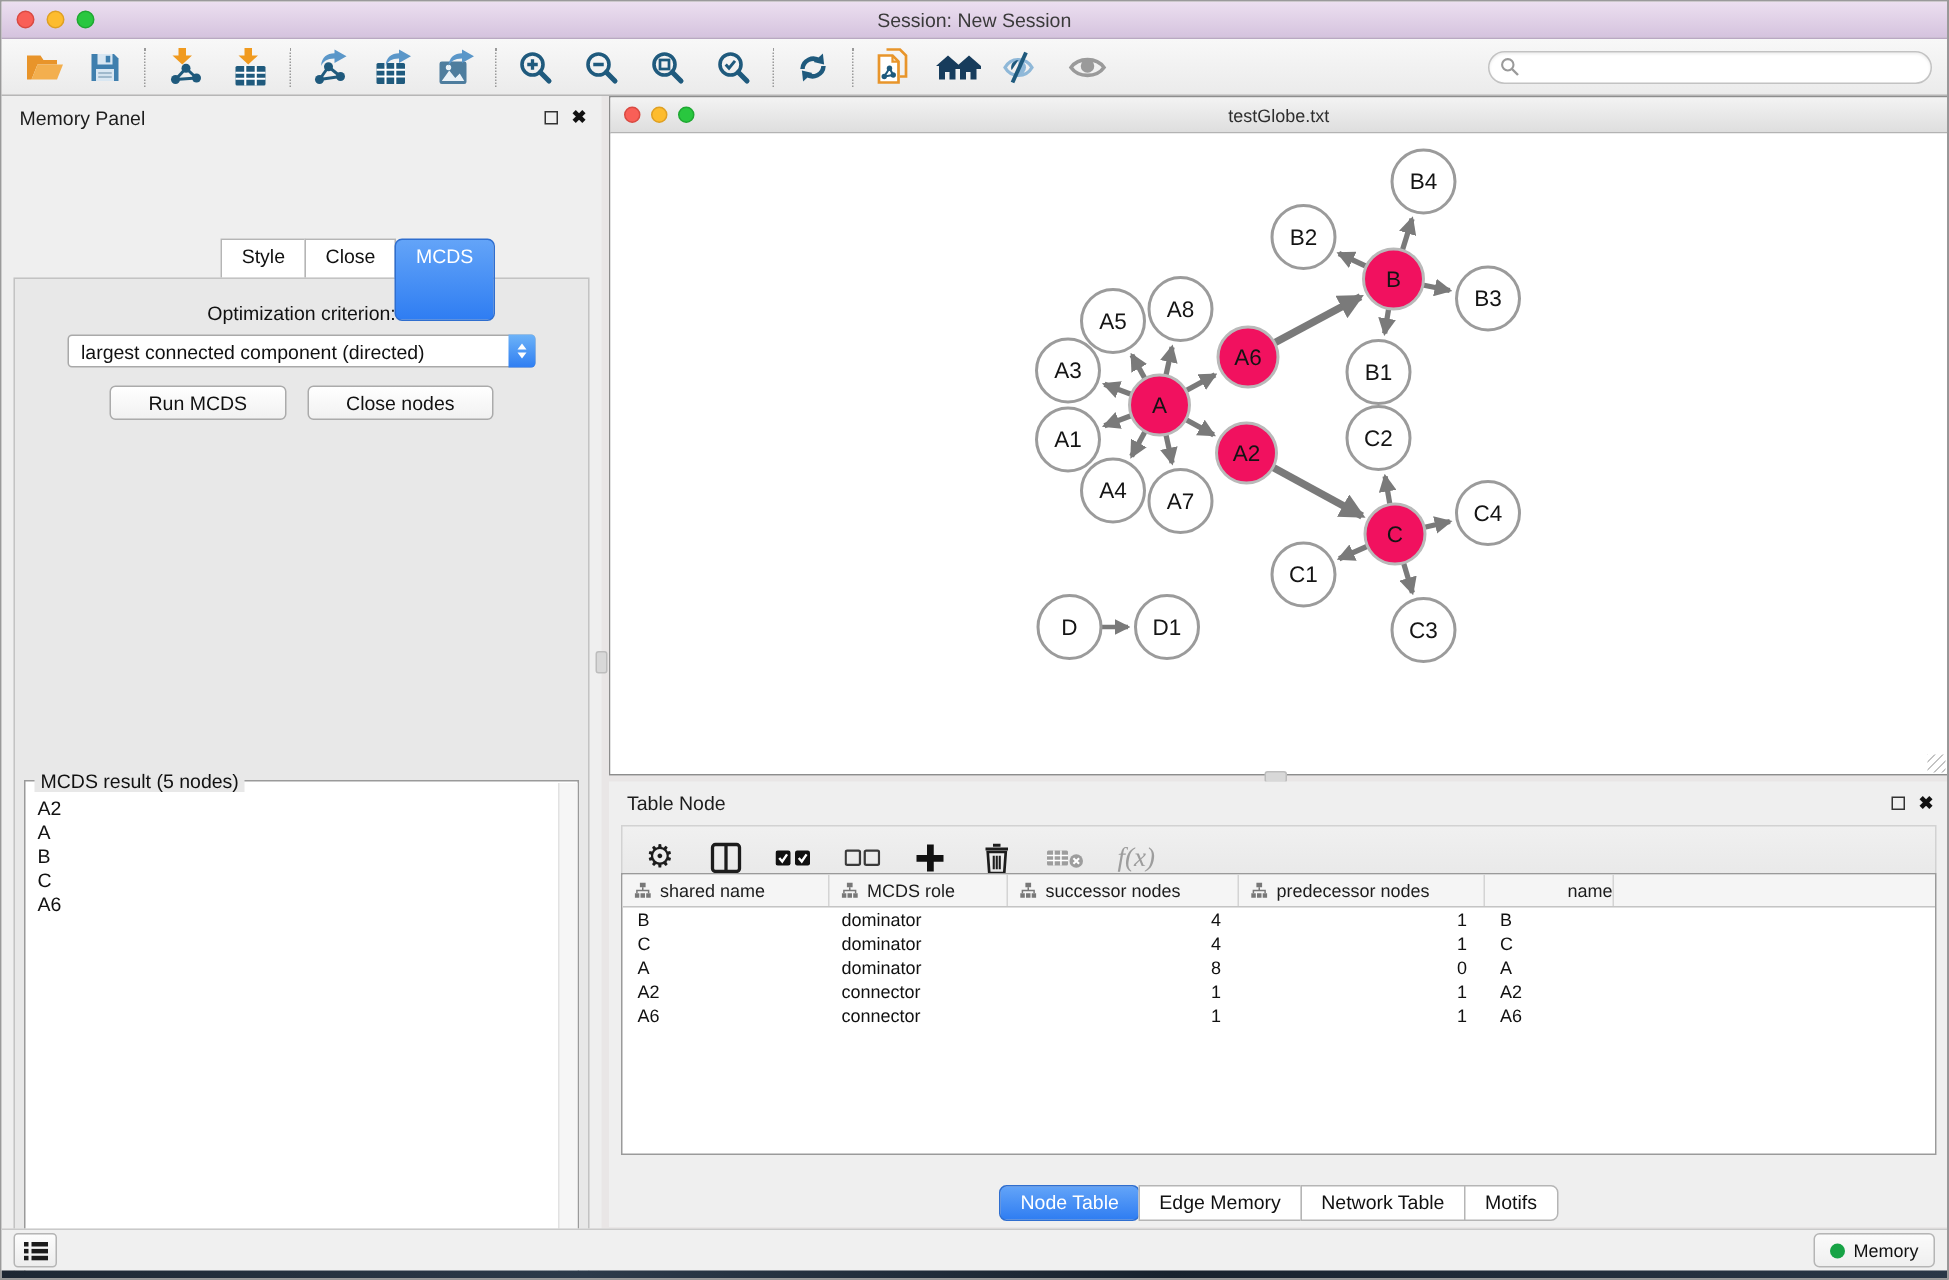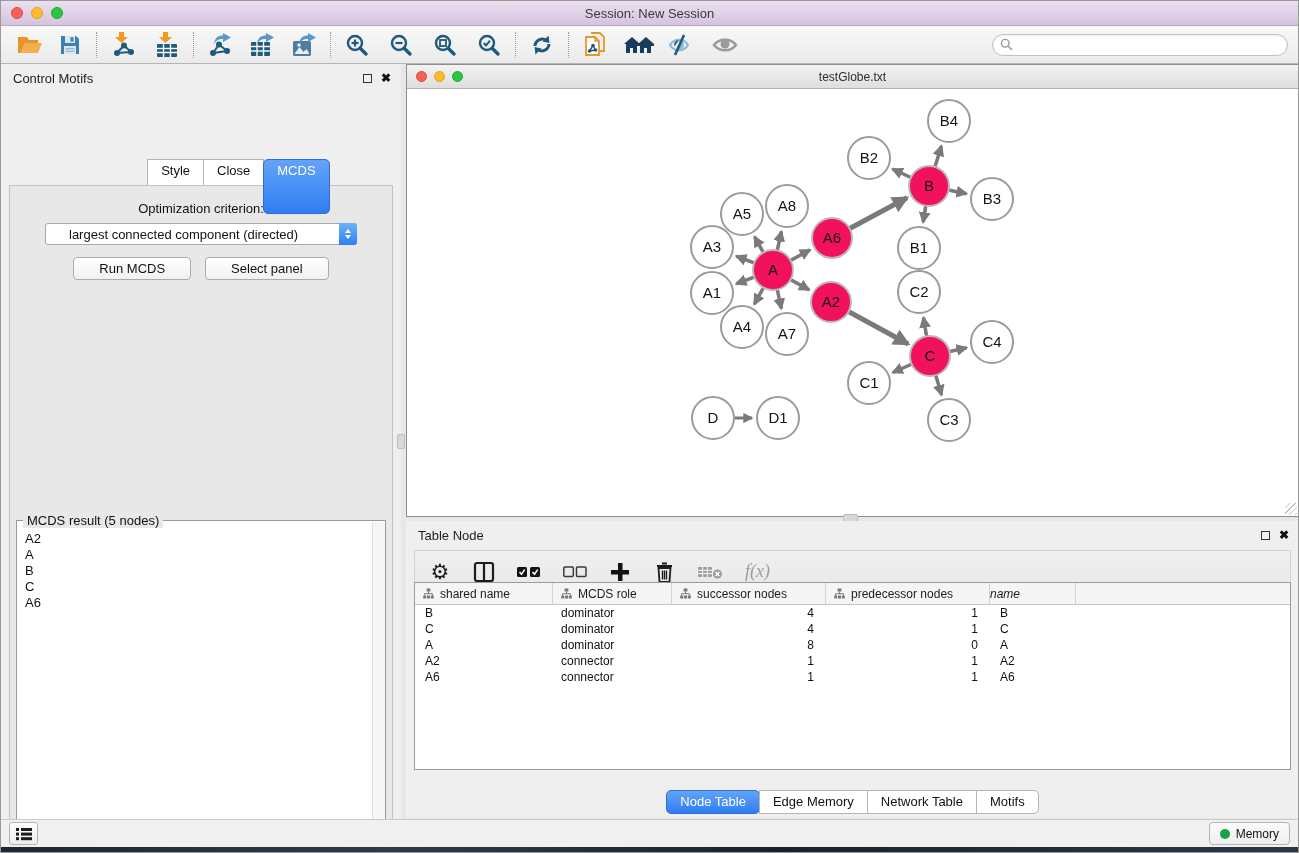--- a/index.html
+++ b/index.html
@@ -333,7 +333,7 @@
 
   <div class="control-panel">
     <div class="panel-head">
-      <span class="panel-title">Control Motifs</span>
+      <span class="panel-title">Memory Panel</span>
       <span class="panel-icons">
         <span class="float-ic"></span>
         <span class="close-ic">✖</span>

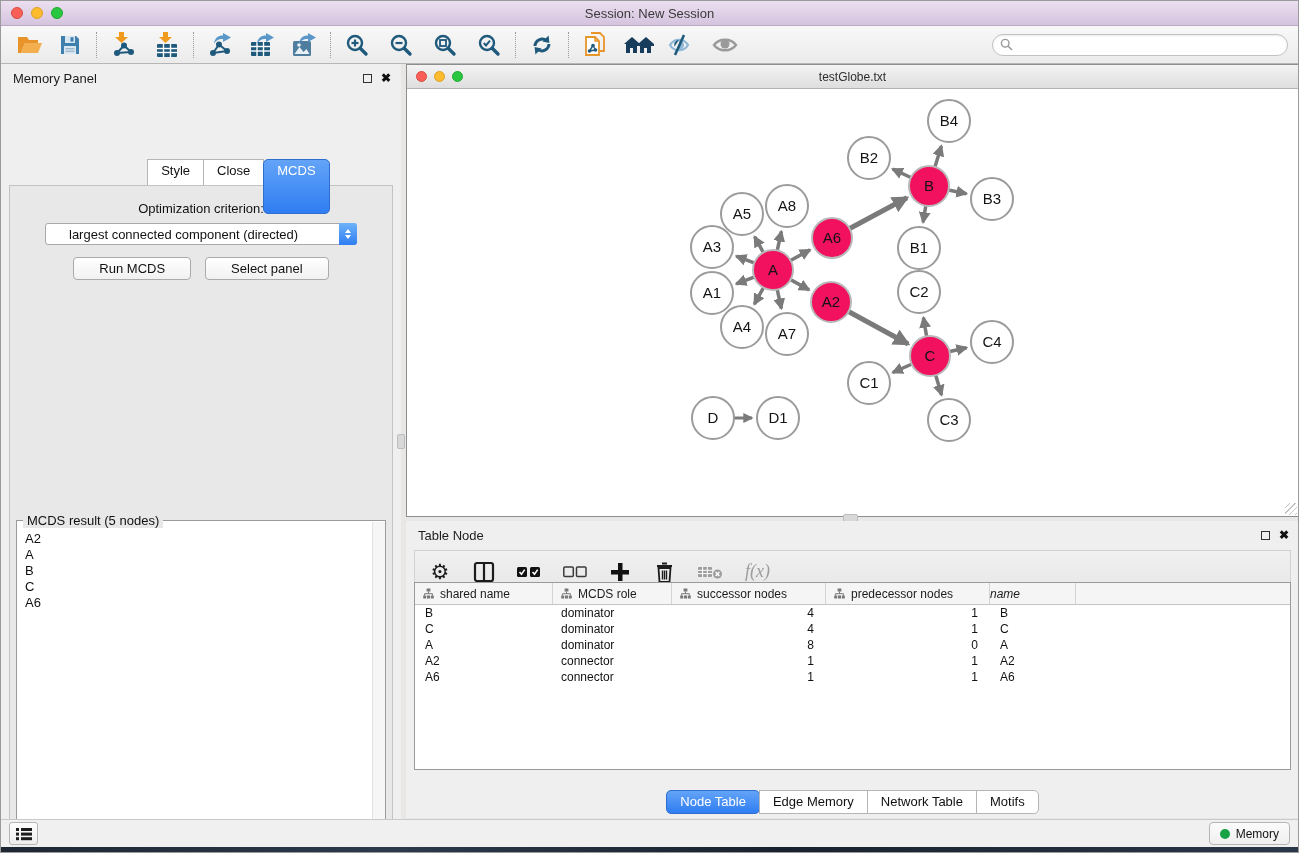--- a/index.html
+++ b/index.html
@@ -59,7 +59,7 @@
     position:relative; margin:7px auto 0; width:312px; height:22px; background:#fff;
     border:1px solid #a9a9a9; border-radius:3px; display:flex; align-items:center;
   }
-  .selectbox .sel-text { font-size:13px; color:#111; padding-left:23px; flex:1; white-space:nowrap; overflow:hidden; }
+  .selectbox .sel-text { font-size:13px; color:#111; padding-left:8px; flex:1; white-space:nowrap; overflow:hidden; }
   .stepper {
     width:18px; height:22px; margin:-1px -1px 0 0; border-radius:0 3px 3px 0;
     background:linear-gradient(#6db3f8,#2f7ef2); display:flex; flex-direction:column;

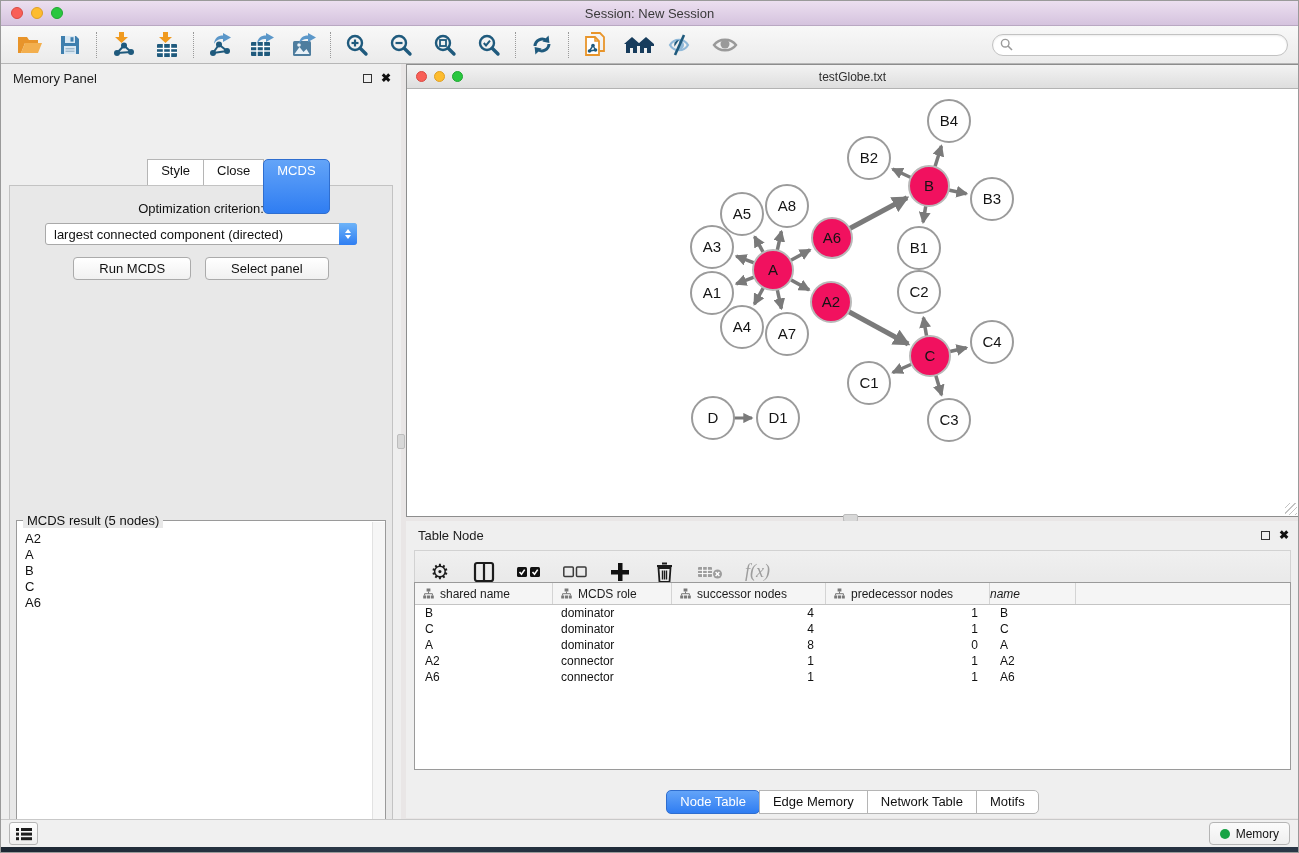--- a/index.html
+++ b/index.html
@@ -356,7 +356,7 @@
       </div>
       <div class="btn-row">
         <button class="pbtn">Run MCDS</button>
-        <button class="pbtn">Select panel</button>
+        <button class="pbtn">Close nodes</button>
       </div>
       <div class="result-box">
         <span class="result-legend">MCDS result (5 nodes)</span>

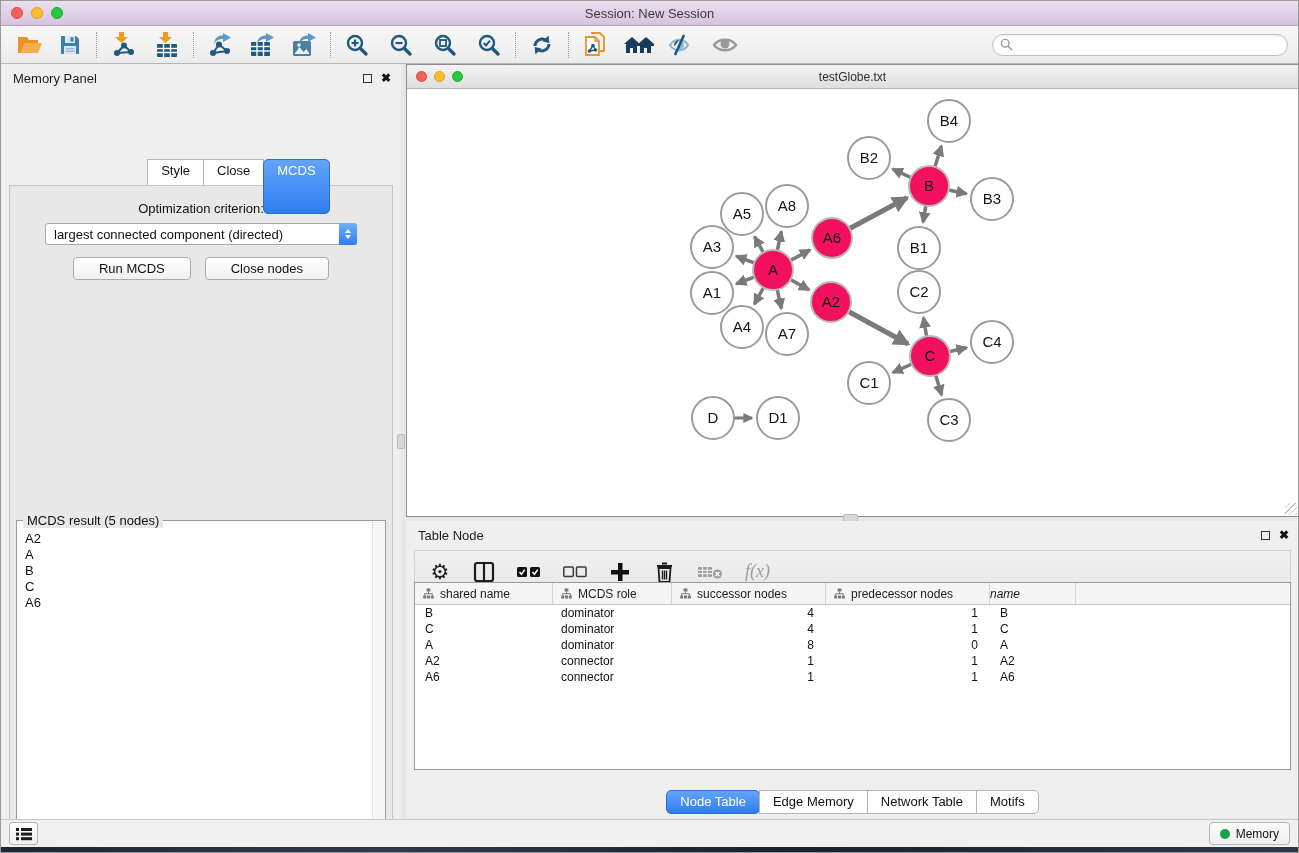--- a/index.html
+++ b/index.html
@@ -122,7 +122,7 @@
     display:flex; align-items:center; gap:6px; font-size:12px; color:#1c1c1c;
     border-right:1px solid #d4d4d4; padding-left:8px; overflow:hidden;
   }
-  .th.center { justify-content:flex-start; padding-left:0;font-style:italic; }
+  .th.center { justify-content:flex-end; padding-left:0; }
   .trow { display:flex; height:16px; font-size:12px; color:#111; align-items:center; }
   .td { overflow:hidden; white-space:nowrap; }
   .col0 { width:138px; } .col1 { width:119px; } .col2 { width:154px; } .col3 { width:164px; } .col4 { width:86px; }

